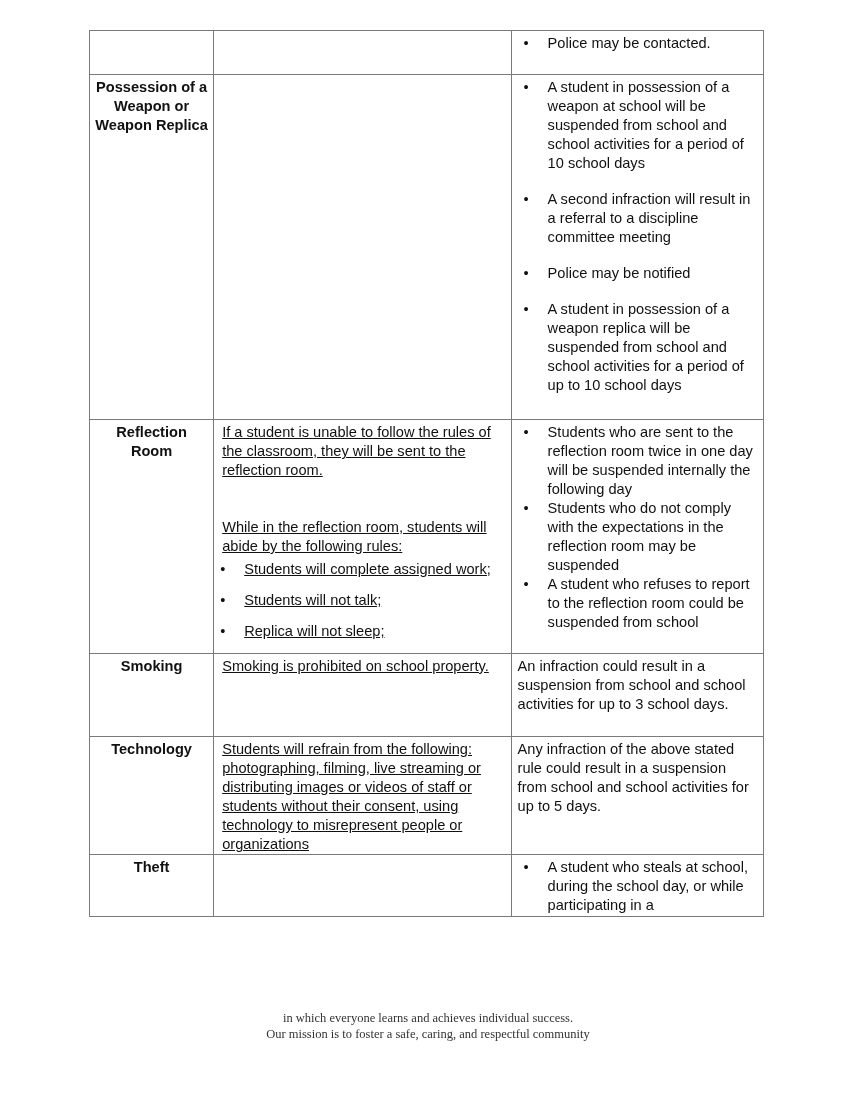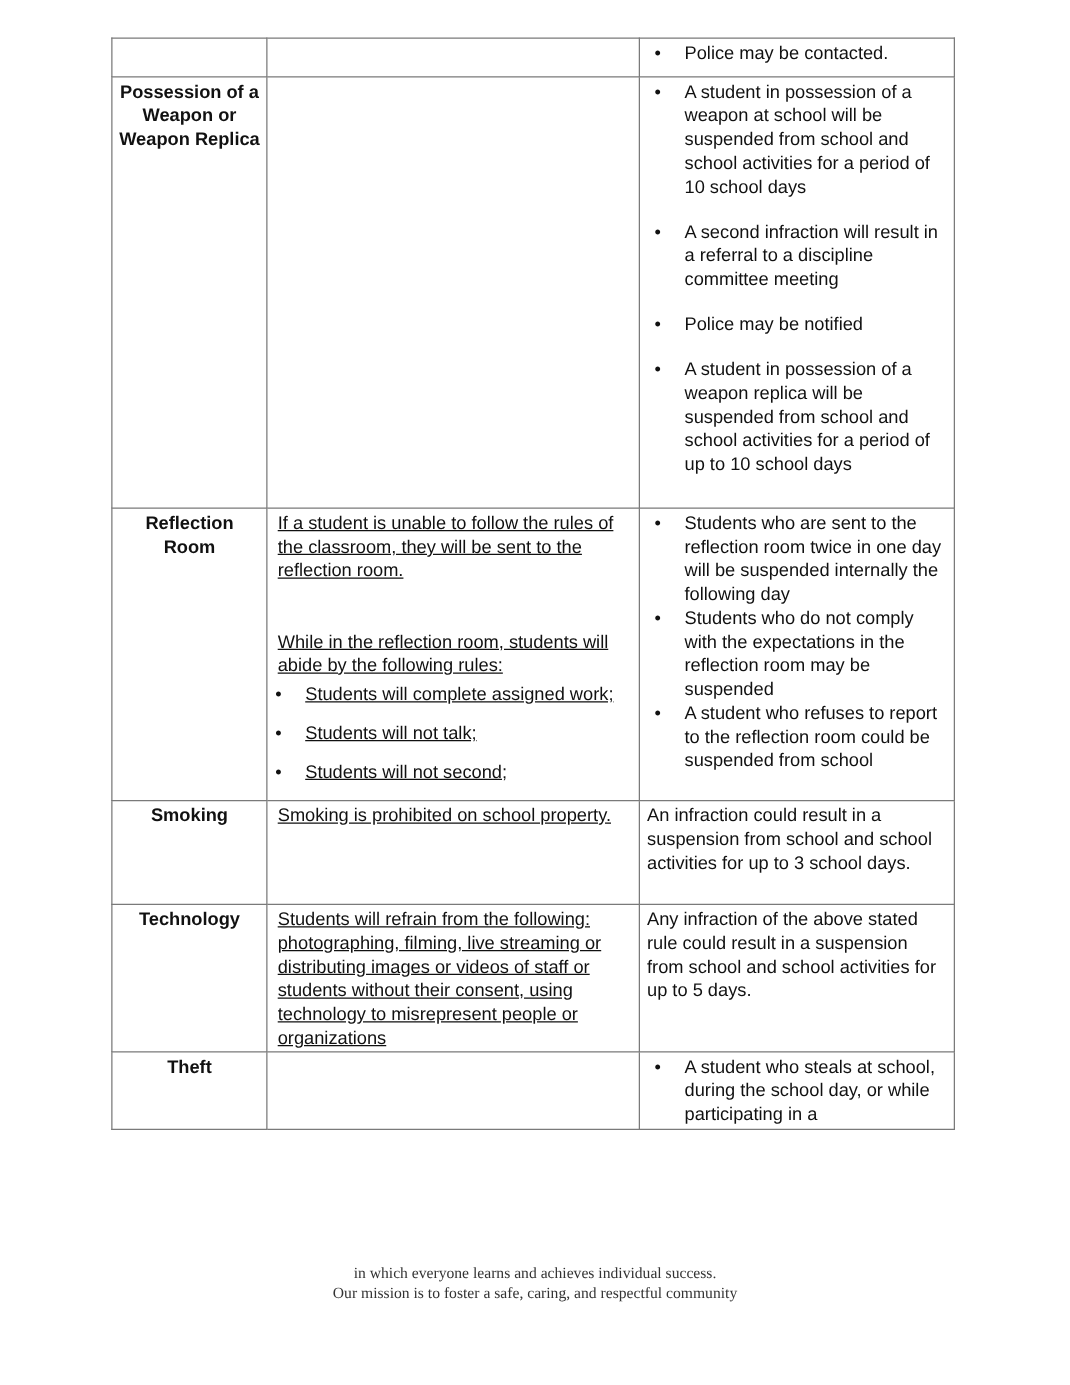--- a/index.html
+++ b/index.html
@@ -34,7 +34,7 @@
     </colgroup>
 
   <tbody>
-      <tr style="height:31px">
+      <tr style="height:44px">
     <td class="cat"></td>
     <td class="desc"></td>
     <td class="cons">

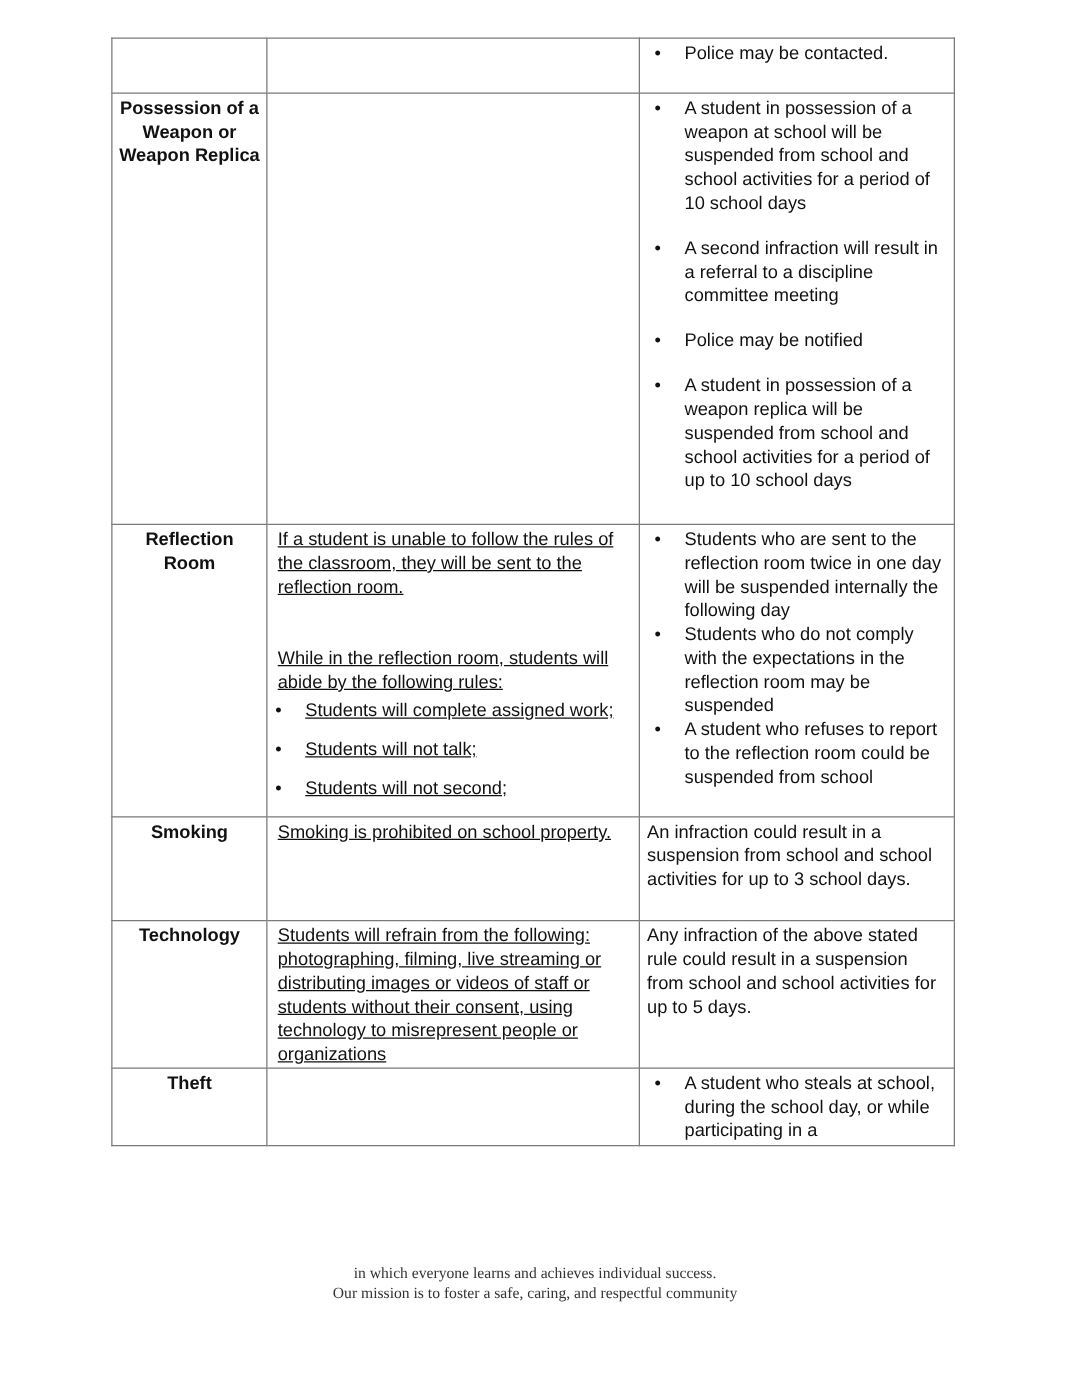--- a/index.html
+++ b/index.html
@@ -65,7 +65,7 @@
       <ul class="bl inner" style="margin-left:-8px">
         <li>Students will complete assigned work;</li>
         <li>Students will not talk;</li>
-        <li>Students will not second;</li>
+        <li>Replica will not sleep;</li>
       </ul>
     </td>
     <td class="cons">

